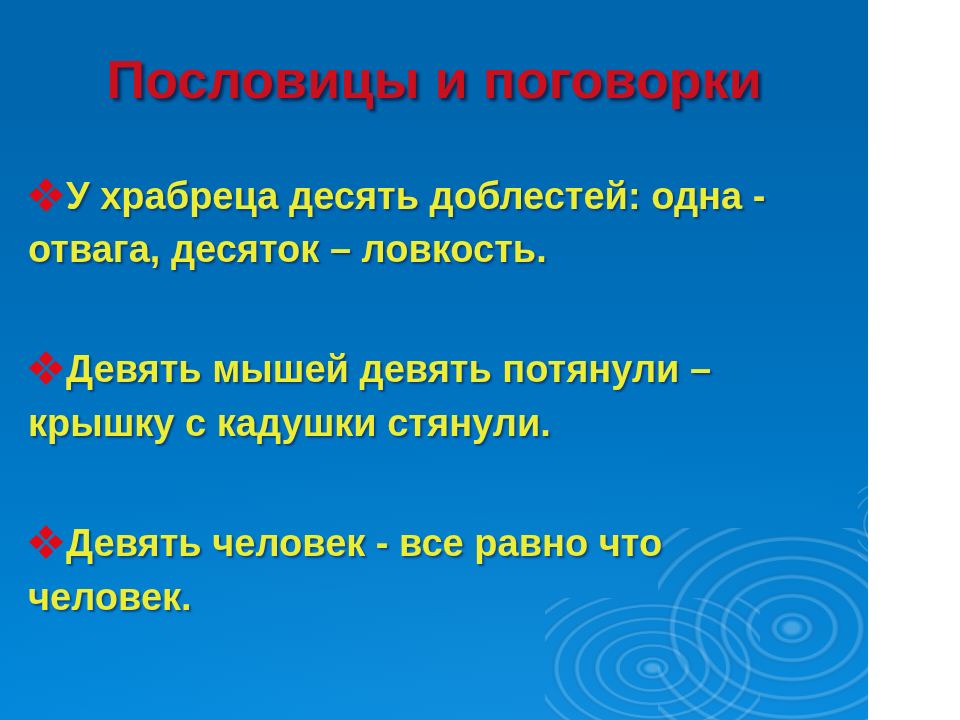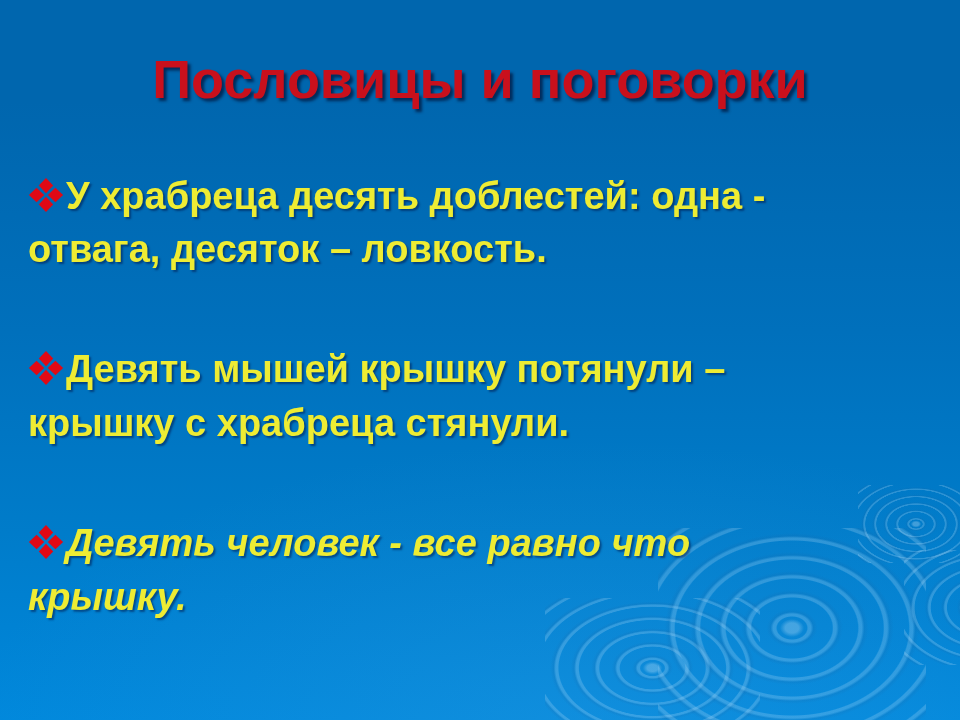--- a/index.html
+++ b/index.html
@@ -19,7 +19,7 @@
   }
   .slide {
     position: relative;
-    width: 960px;
+    width: 868px;
     height: 720px;
     overflow: hidden;
     background:

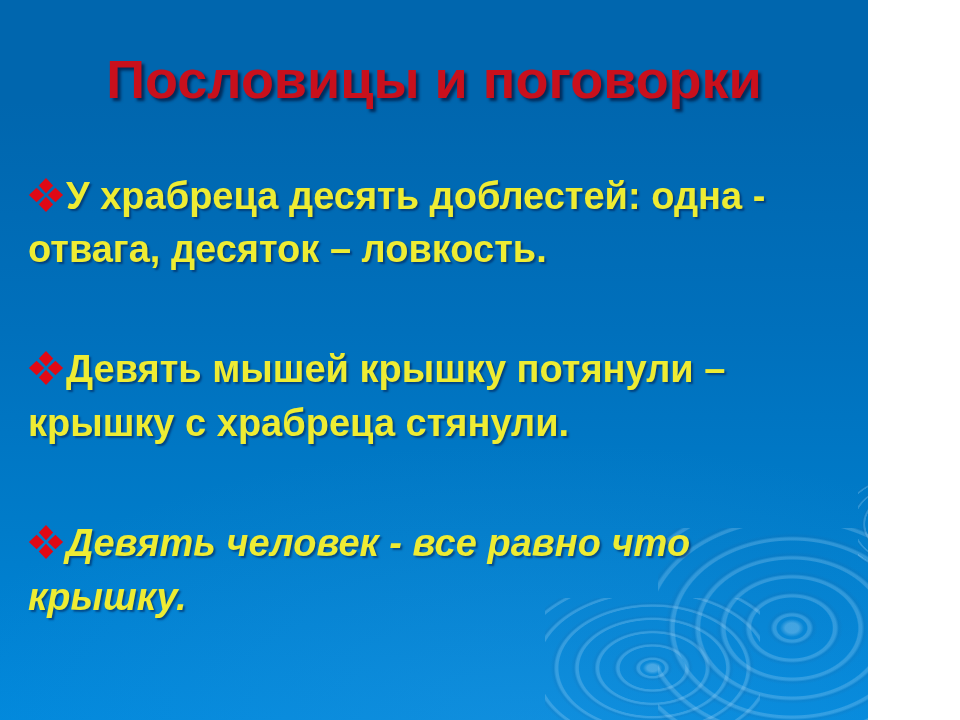--- a/index.html
+++ b/index.html
@@ -110,7 +110,7 @@
               <path d="M9.5 12 L18 20 L9.5 28 L1 20 Z"></path>
               <path d="M30.5 12 L39 20 L30.5 28 L22 20 Z"></path>
               <path d="M20 22 L28 30.5 L20 39 L12 30.5 Z"></path>
-            </svg></span><span>Девять мышей крышку потянули –</span></div>
+            </svg></span><span>Девять мышей девять потянули –</span></div>
       <div>крышку с храбреца стянули.</div>
     </div>
 

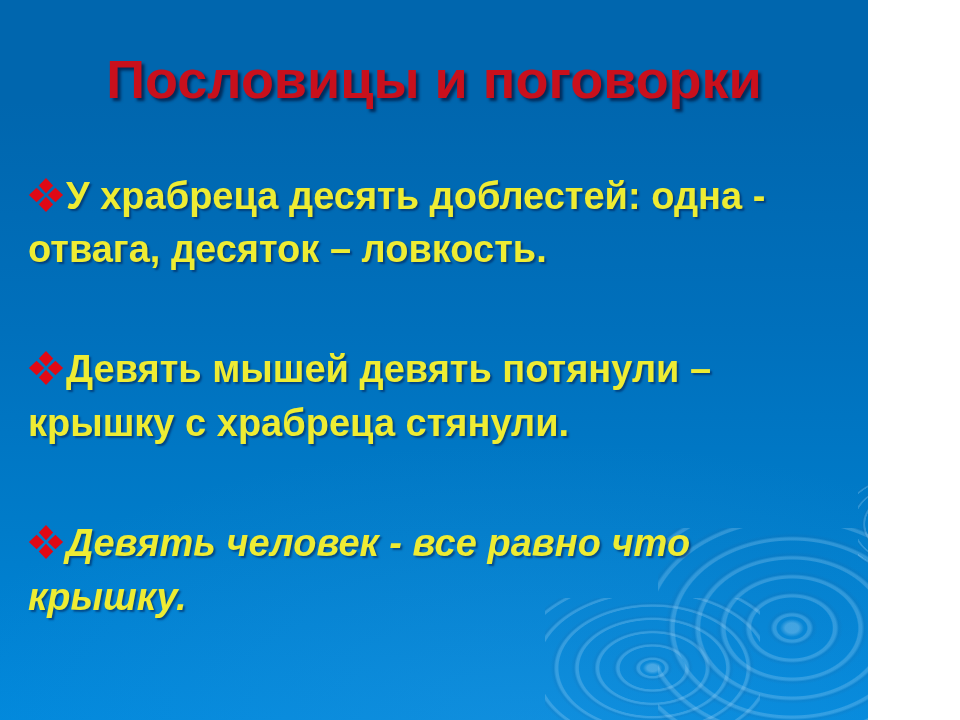--- a/index.html
+++ b/index.html
@@ -111,7 +111,7 @@
               <path d="M30.5 12 L39 20 L30.5 28 L22 20 Z"></path>
               <path d="M20 22 L28 30.5 L20 39 L12 30.5 Z"></path>
             </svg></span><span>Девять мышей девять потянули –</span></div>
-      <div>крышку с храбреца стянули.</div>
+      <div>крышку с кадушки стянули.</div>
     </div>
 
     <div class="bullet">

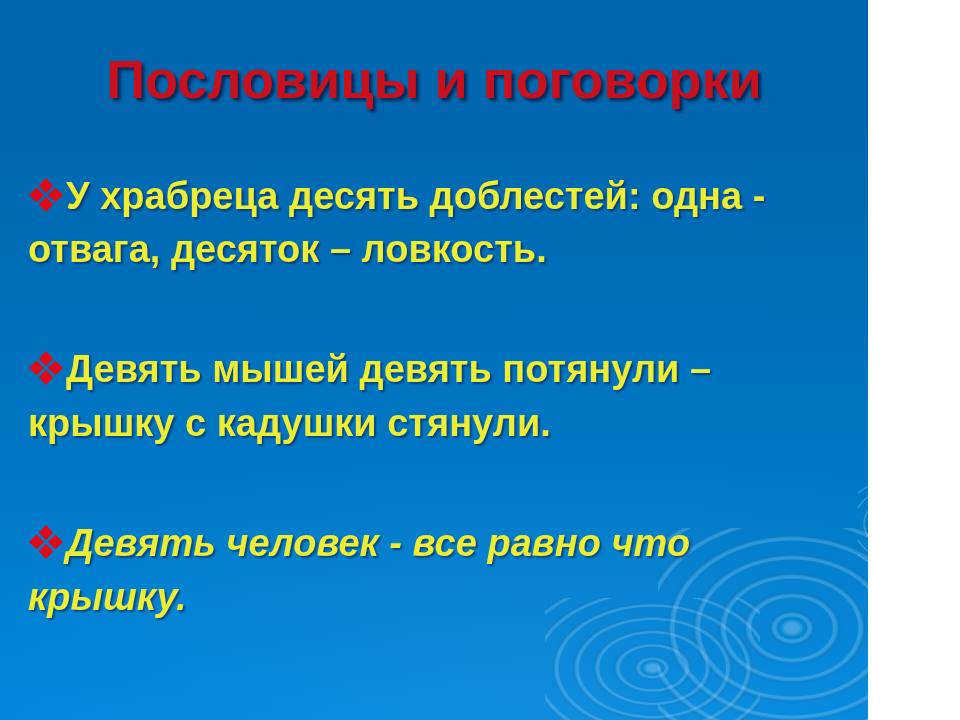--- a/index.html
+++ b/index.html
@@ -69,7 +69,7 @@
     line-height: 1.42;
     margin-bottom: 66px;
   }
-  .bullet:last-child { margin-bottom: 12px; font-style: italic; }
+  .bullet:last-child { margin-bottom: 12px; }
   .diamond-icon {
     display: inline-block;
     width: 36px;

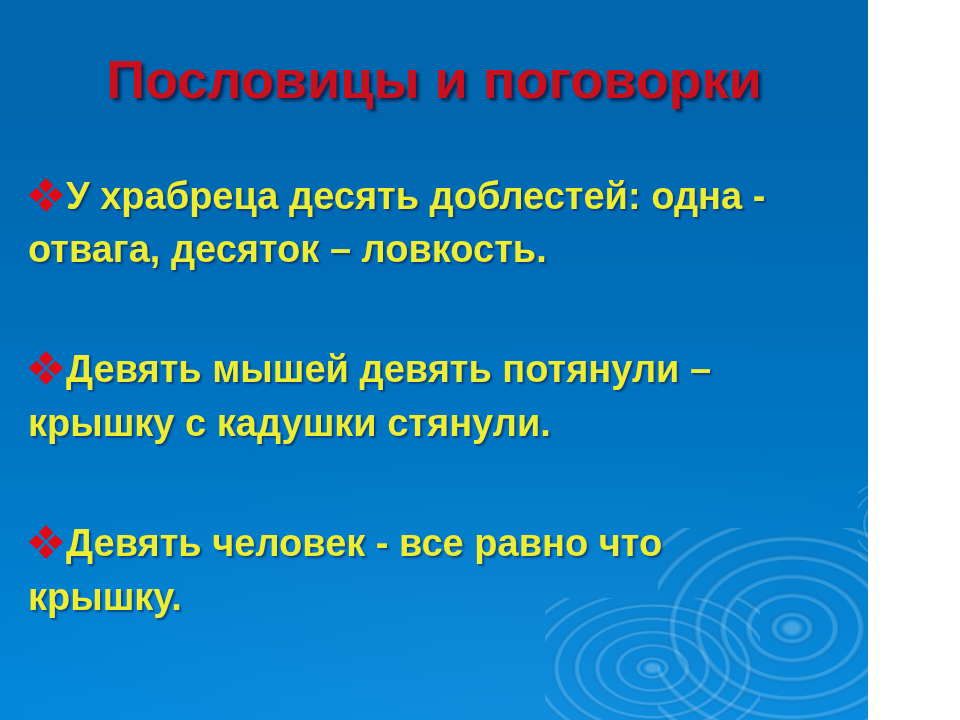--- a/index.html
+++ b/index.html
@@ -121,7 +121,7 @@
               <path d="M30.5 12 L39 20 L30.5 28 L22 20 Z"></path>
               <path d="M20 22 L28 30.5 L20 39 L12 30.5 Z"></path>
             </svg></span><span>Девять человек - все равно что</span></div>
-      <div>крышку.</div>
+      <div>человек.</div>
     </div>
 
   </div>

